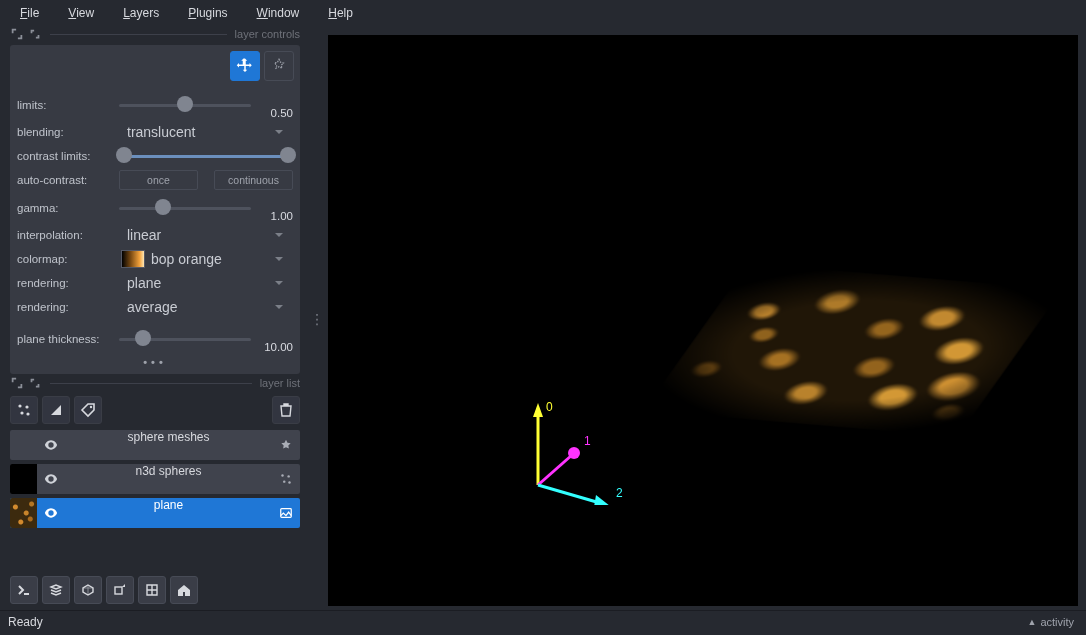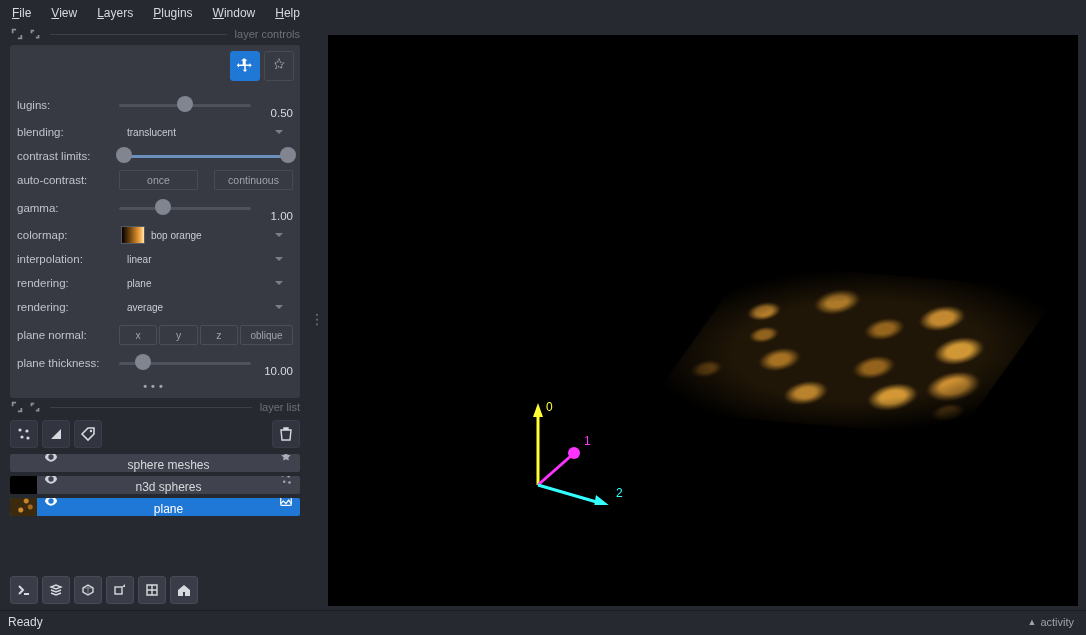--- a/index.html
+++ b/index.html
@@ -18,8 +18,8 @@
   
   .menubar {
     display: flex;
-    gap: 0;
-    padding: 4px 10px 5px 2px;
+    gap: 9px;
+    padding: 4px 10px 5px 10px;
     font-size: 12px;
     align-items: flex-end;
   }

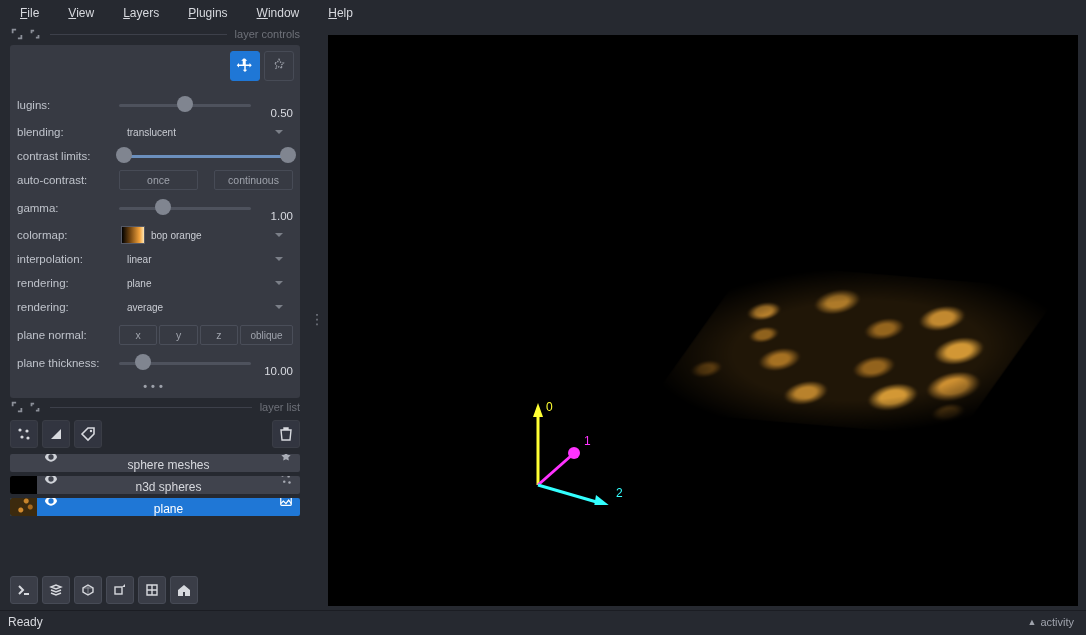--- a/index.html
+++ b/index.html
@@ -268,7 +268,7 @@
       </div>
 
       <div class="crow">
-        <span class="lab">lugins:</span>
+        <span class="lab">limits:</span>
         <div class="slider">
           <div class="track"></div>
             <div class="thumb" style="left:50%"></div>

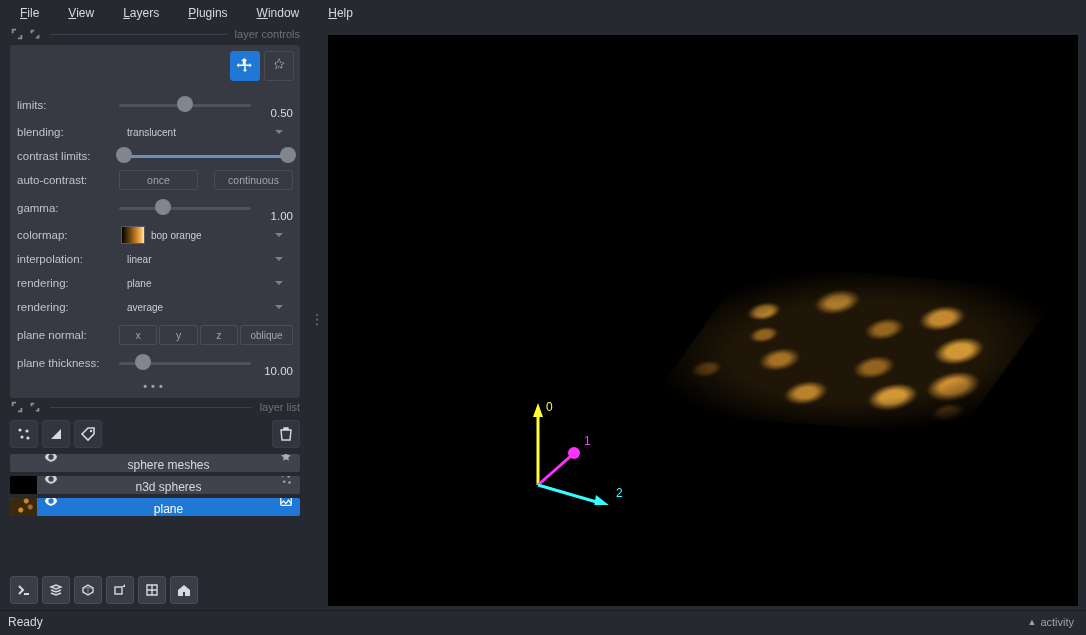--- a/index.html
+++ b/index.html
@@ -95,7 +95,7 @@
     height:22px; border-radius:2px;
     padding: 2px 8px;
     display:flex; align-items:center; justify-content:space-between;
-    font-size:10px;
+    font-size:14px;
     color:#c9ccd3;
     position:relative;
     text-align:right;

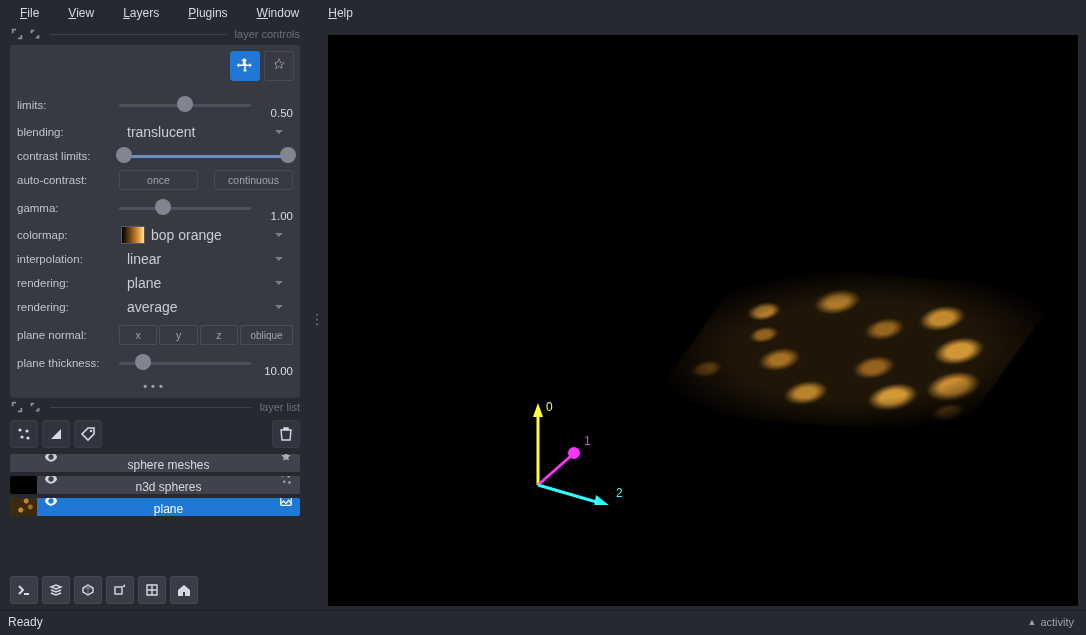--- a/index.html
+++ b/index.html
@@ -314,22 +314,22 @@
       </div>
 
       <div class="crow" style="grid-template-columns:98px 1fr;">
+        <span class="lab">interpolation:</span>
+        <div class="select">
+          <span>linear</span>
+          <svg class="chev" viewBox="0 0 12 12">
+              <path d="M2 4l4 4 4-4z"></path>
+            </svg>
+        </div>
+      </div>
+
+      <div class="crow" style="grid-template-columns:98px 1fr;">
         <span class="lab">colormap:</span>
         <div class="select withswatch">
           <span style="display:flex;align-items:center;">
               <span class="swatch"></span>
               <span>bop orange</span>
             </span>
-          <svg class="chev" viewBox="0 0 12 12">
-              <path d="M2 4l4 4 4-4z"></path>
-            </svg>
-        </div>
-      </div>
-
-      <div class="crow" style="grid-template-columns:98px 1fr;">
-        <span class="lab">interpolation:</span>
-        <div class="select">
-          <span>linear</span>
           <svg class="chev" viewBox="0 0 12 12">
               <path d="M2 4l4 4 4-4z"></path>
             </svg>

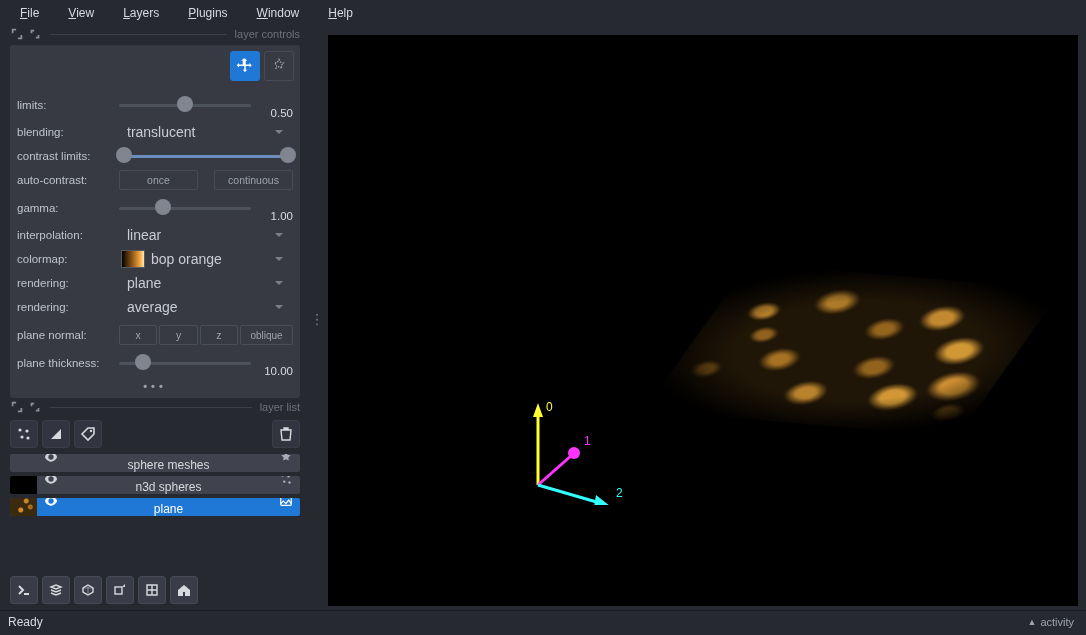--- a/index.html
+++ b/index.html
@@ -358,15 +358,6 @@
 
       <div style="height:4px"></div>
 
-      <div class="crow" style="grid-template-columns:98px 1fr;">
-        <span class="lab">plane normal:</span>
-        <div class="plane-normal-btns">
-          <div class="pnbtn">x</div>
-          <div class="pnbtn">y</div>
-          <div class="pnbtn">z</div>
-          <div class="pnbtn oblique">oblique</div>
-        </div>
-      </div>
 
       <div class="crow">
         <span class="lab">plane thickness:</span>

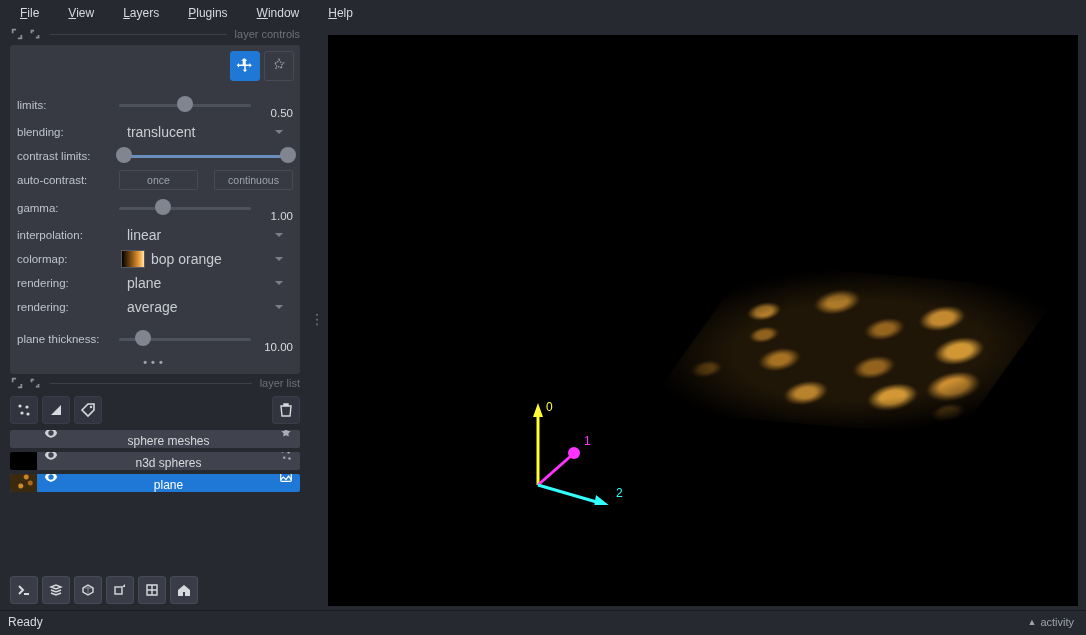--- a/index.html
+++ b/index.html
@@ -155,7 +155,7 @@
   
   .layerlist { padding: 2px 10px; display:flex; flex-direction:column; gap:4px; }
   .layerrow {
-    display:flex; align-items:flex-end; height:18px; border-radius:2px; overflow:hidden;
+    display:flex; align-items:flex-start; height:30px; border-radius:2px; overflow:hidden;
     background:#40434d; gap:0;
   }
   .layerrow .thumb-sq { width:27px; height:30px; background:#000; flex:none; }

